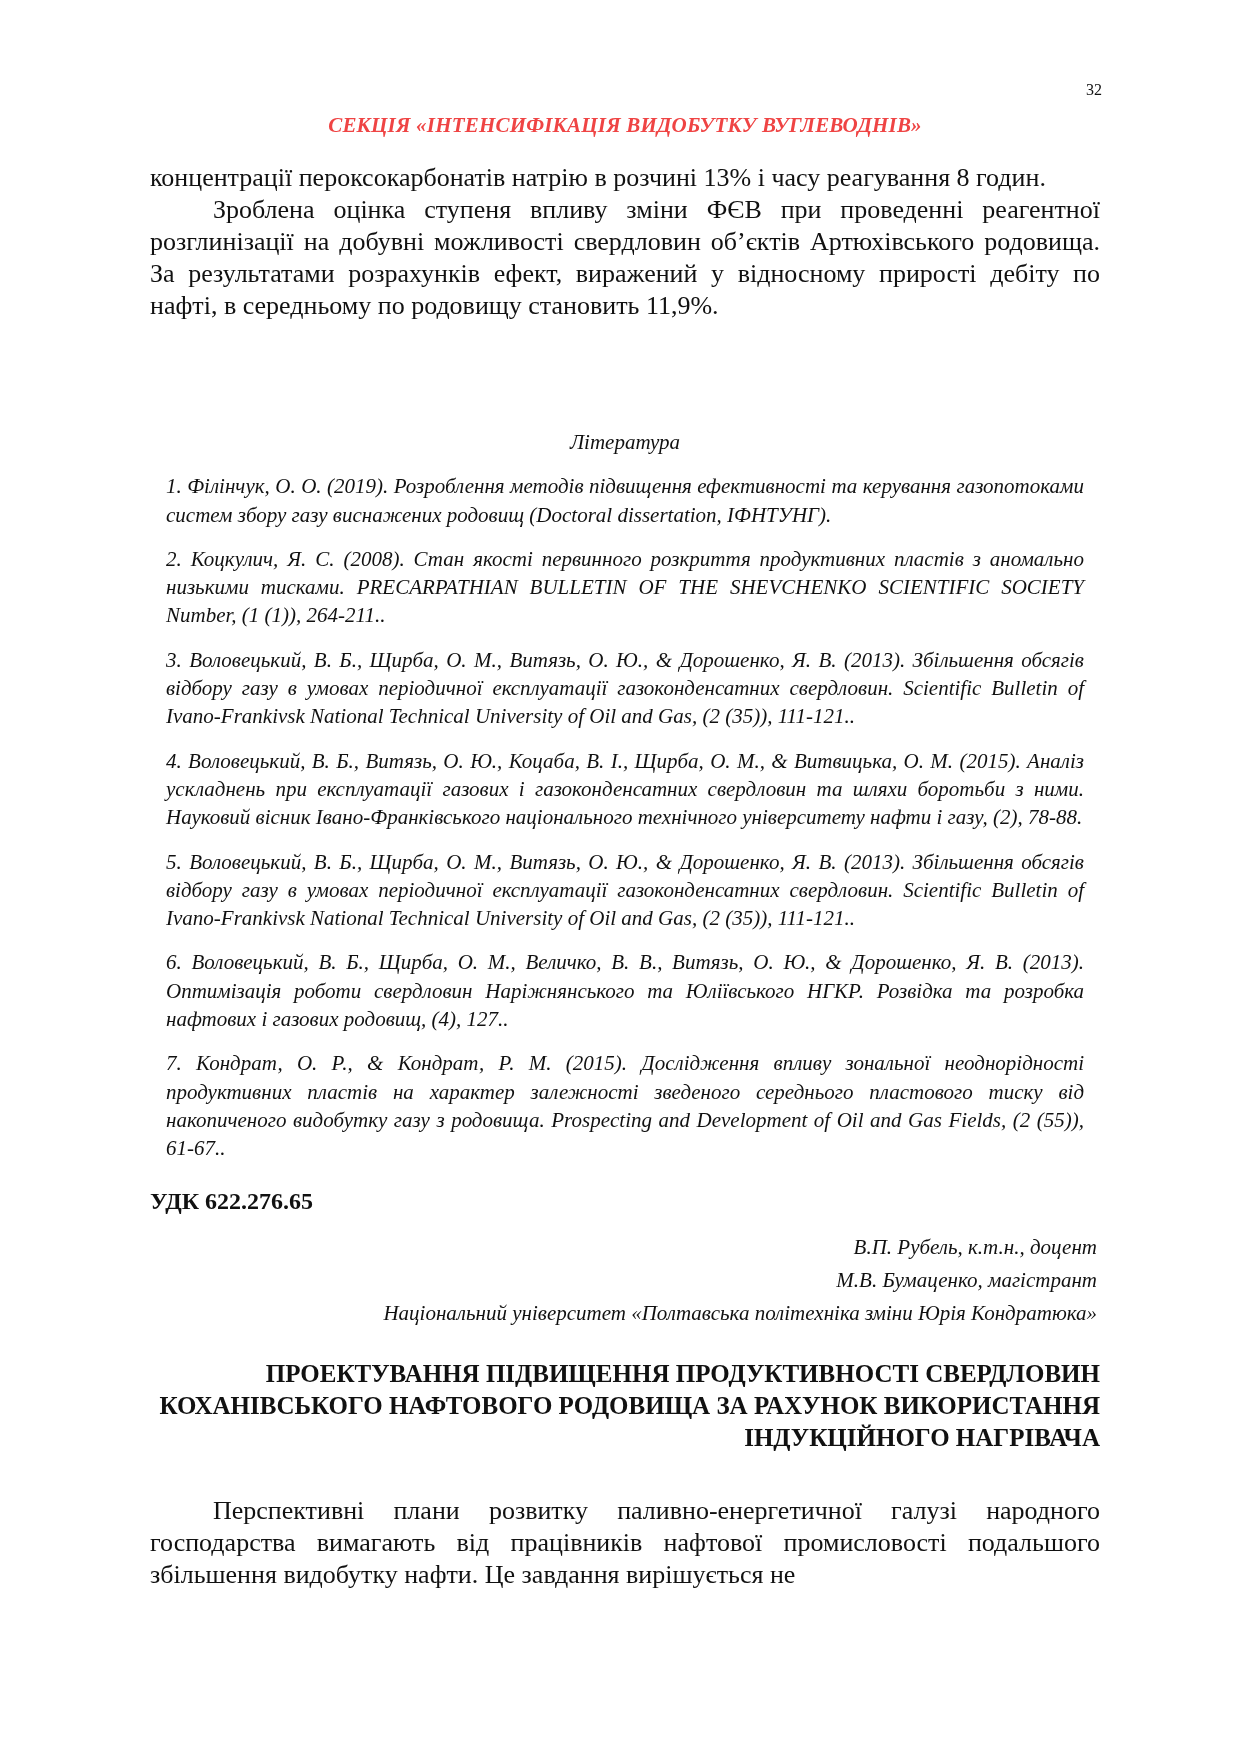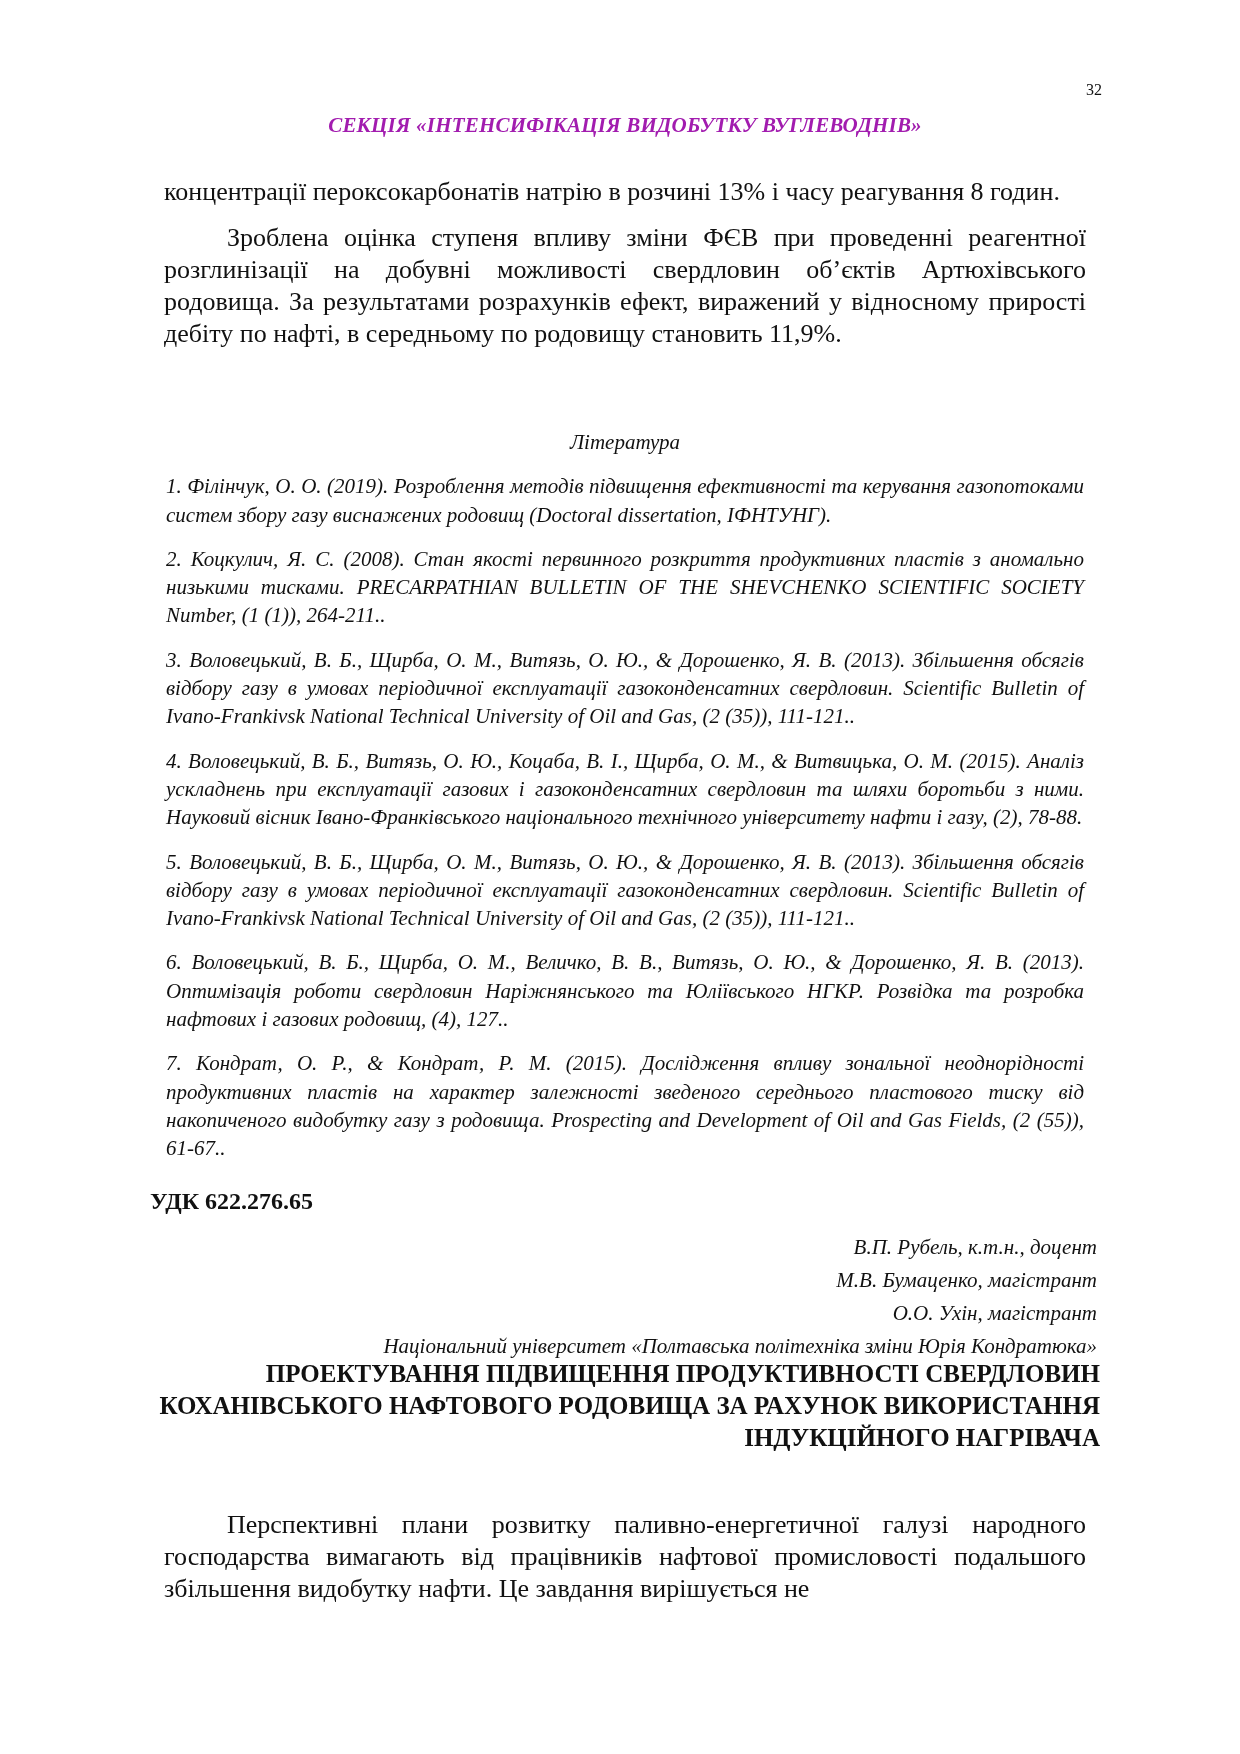--- a/index.html
+++ b/index.html
@@ -31,7 +31,7 @@
       font-size: 21px;
       font-weight: bold;
       font-style: italic;
-      color: #a21caf;
+      color: #ef4444;
       letter-spacing: 0.2px;
     }
     .content {

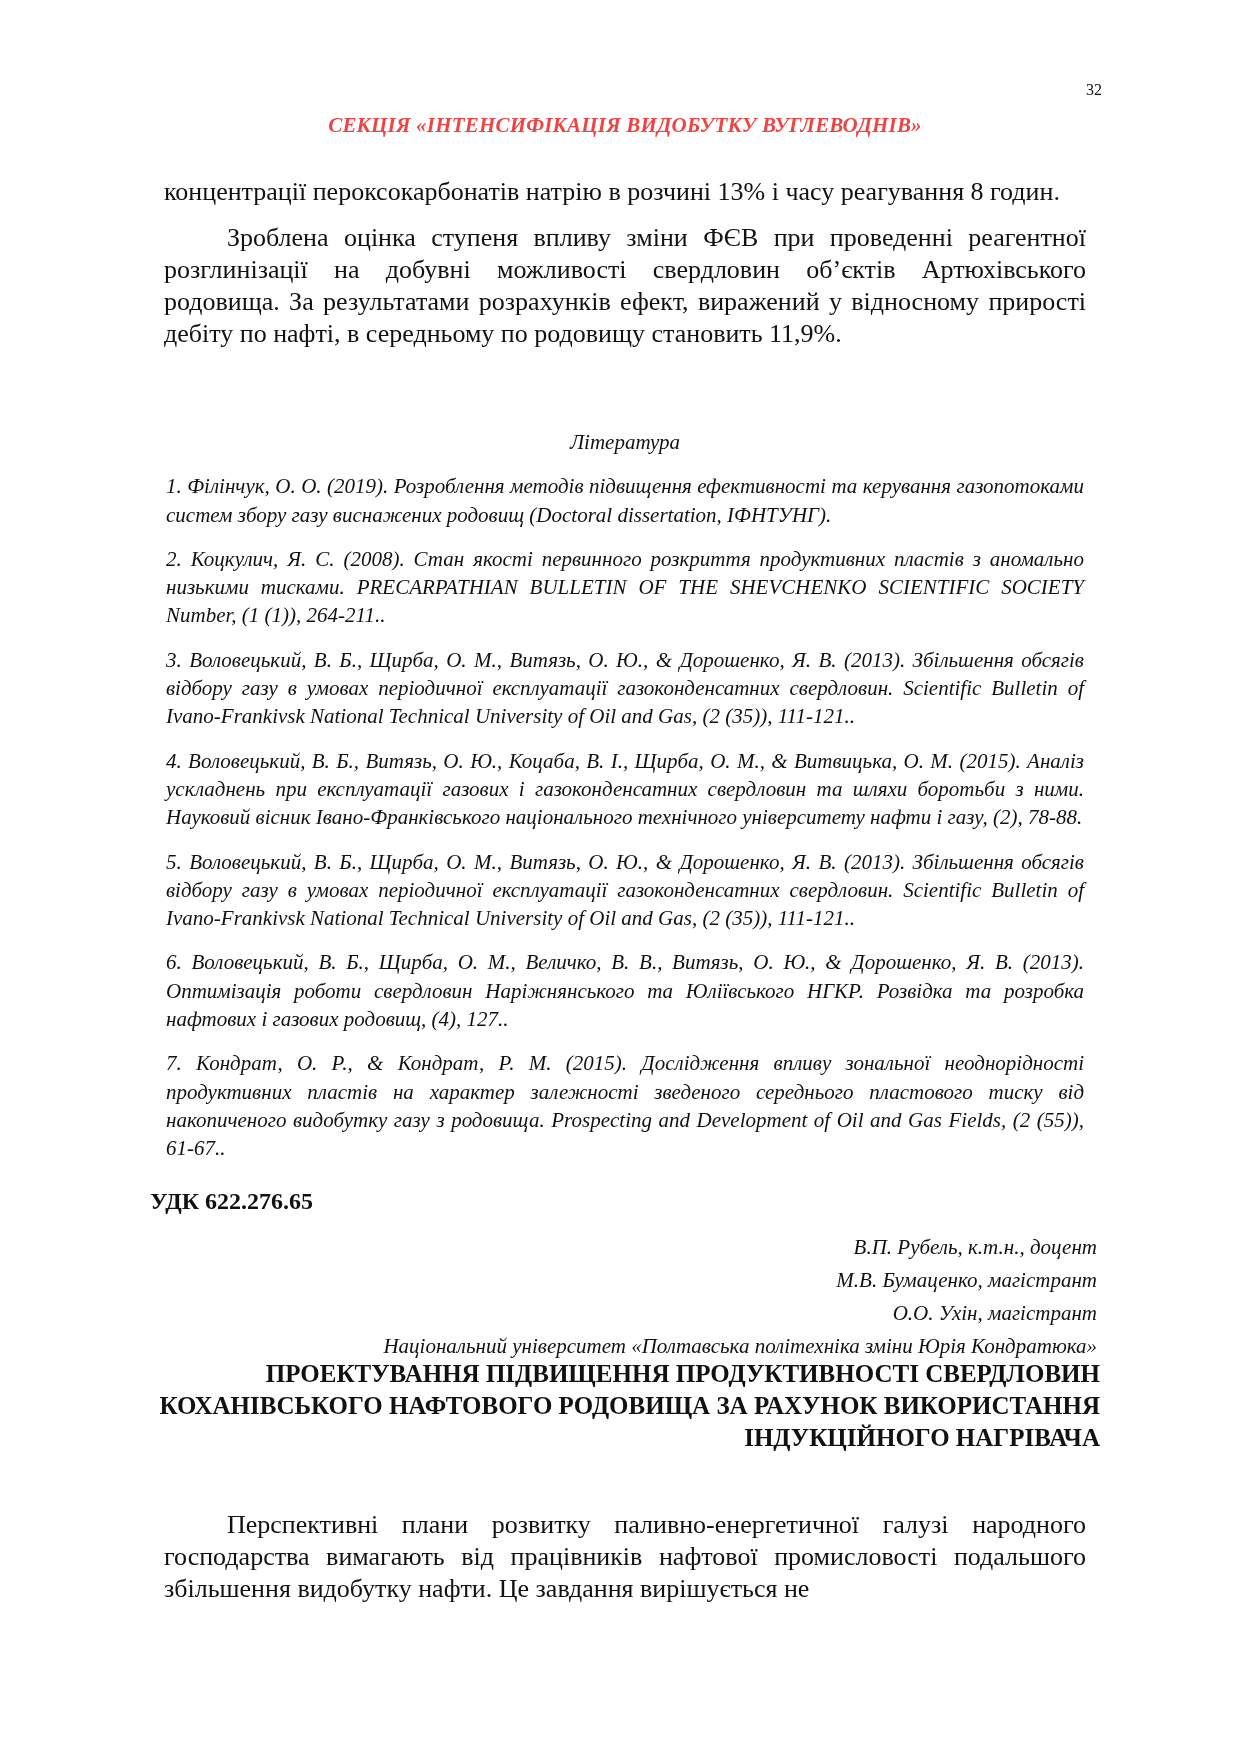--- a/index.html
+++ b/index.html
@@ -43,7 +43,7 @@
       font-size: 26px;
       line-height: 32px;
       text-align: justify;
-      margin: 14px;
+      margin: 0;
     }
     .indent { text-indent: 63px; }
     .refs {

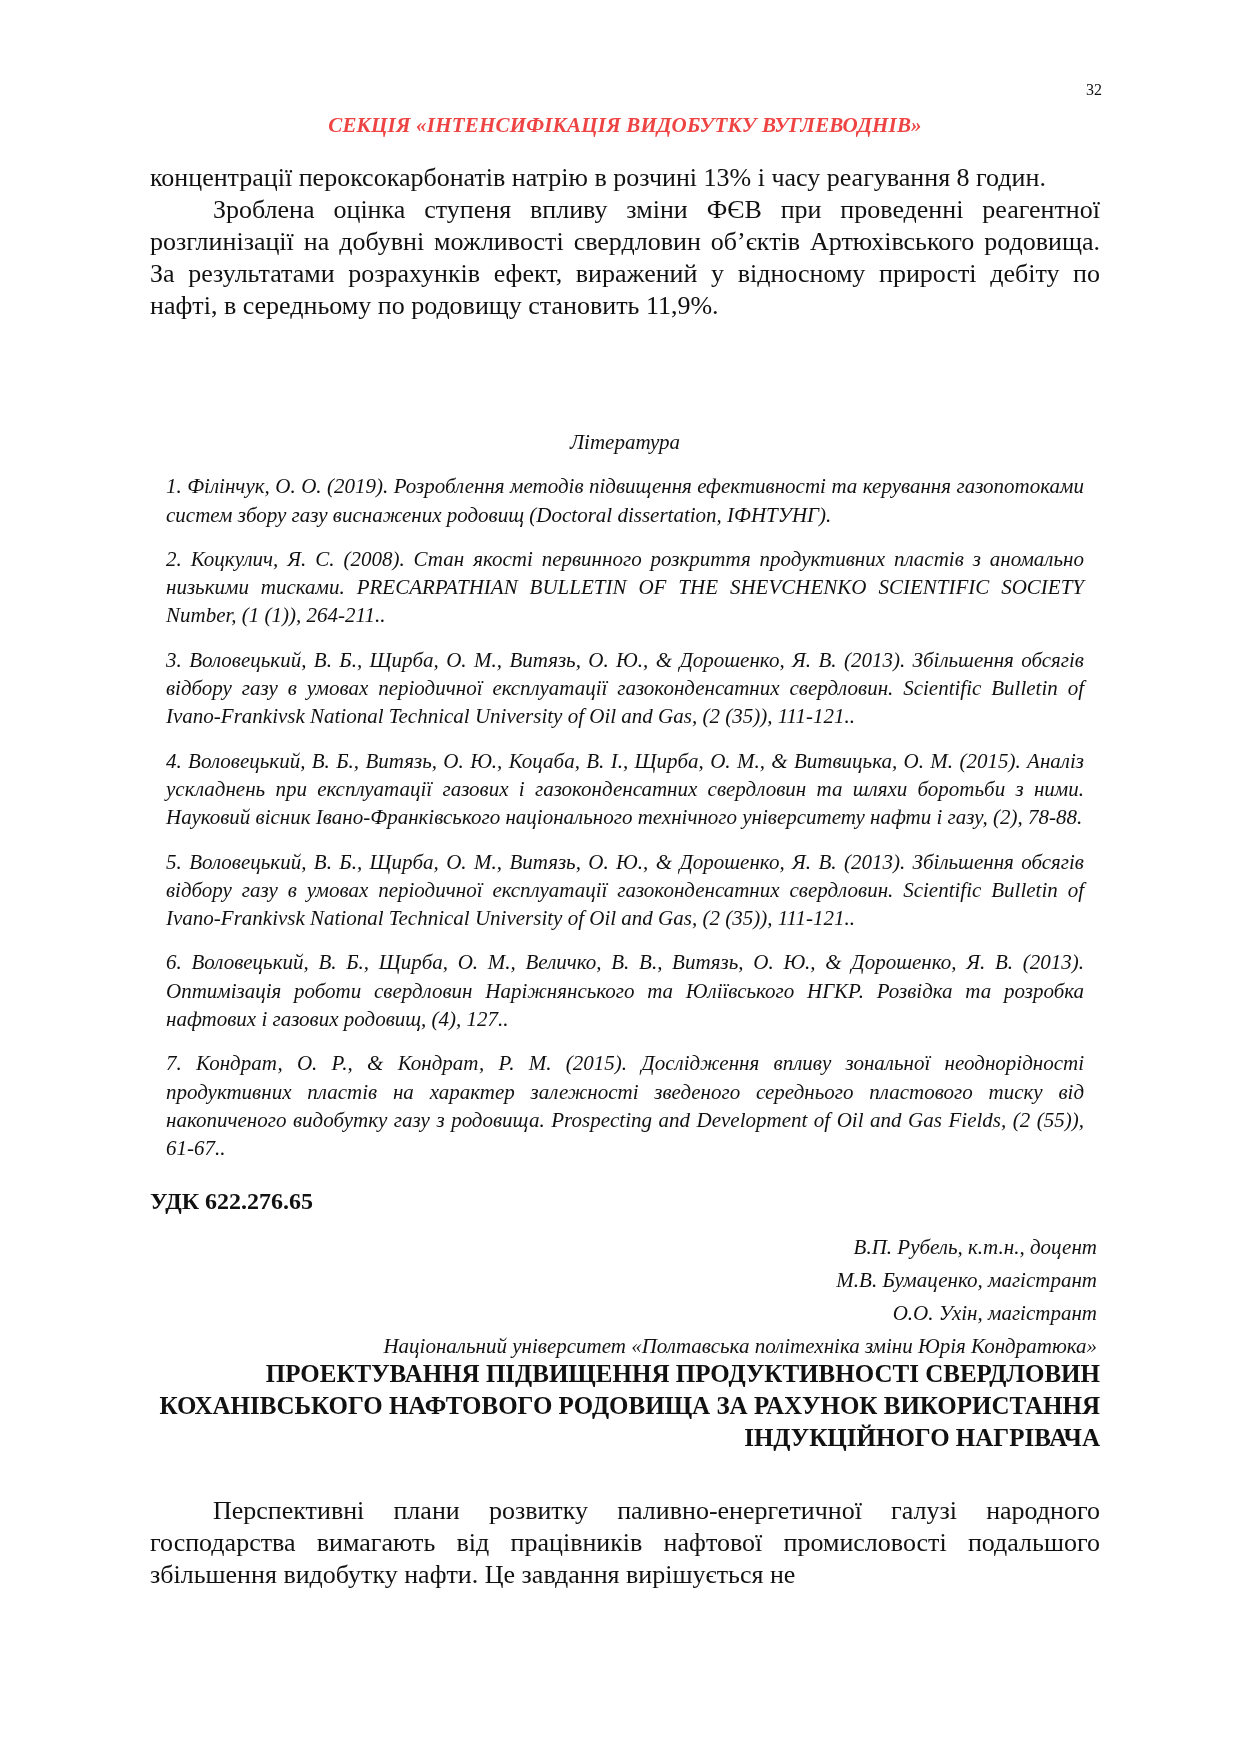--- a/index.html
+++ b/index.html
@@ -121,7 +121,6 @@
 <div class="authors">
   <p>В.П. Рубель, к.т.н., доцент</p>
   <p>М.В. Бумаценко, магістрант</p>
-  <p>О.О. Ухін, магістрант</p>
   <p>Національний університет «Полтавська політехніка зміни Юрія Кондратюка»</p>
 </div>
 

